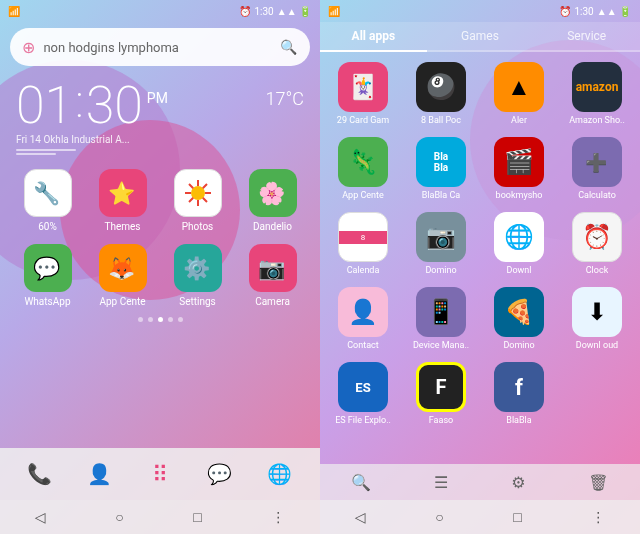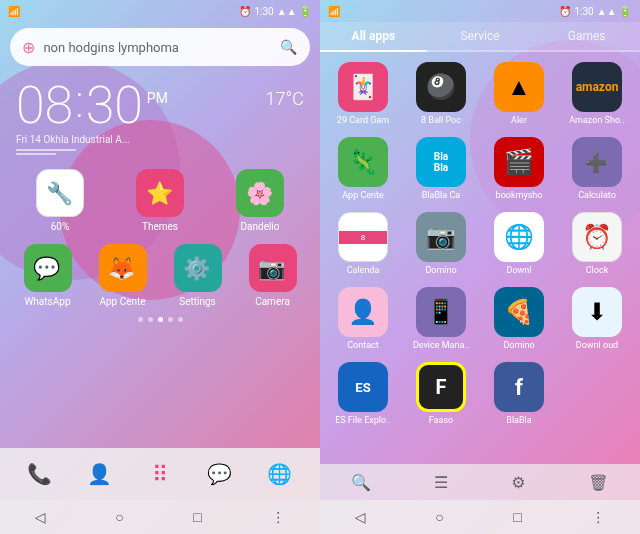--- a/index.html
+++ b/index.html
@@ -406,8 +406,8 @@
 
   <div class="app-drawer-tabs">
     <div class="drawer-tab active">All apps</div>
+    <div class="drawer-tab">Games</div>
     <div class="drawer-tab">Service</div>
-    <div class="drawer-tab">Games</div>
   </div>
 
   <div class="app-grid-right">

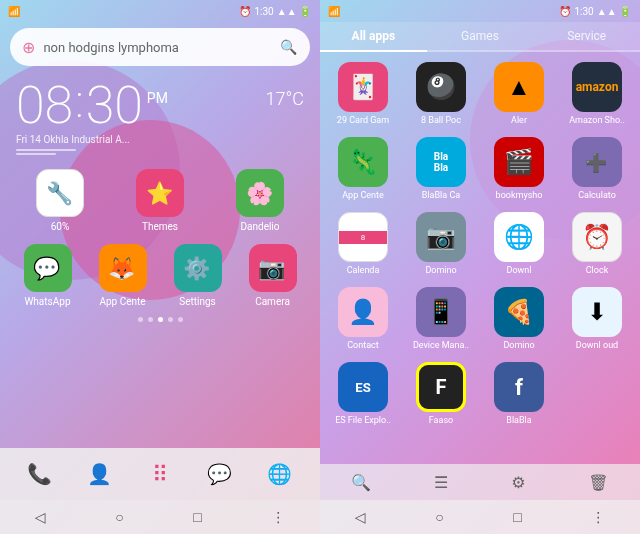--- a/index.html
+++ b/index.html
@@ -313,7 +313,7 @@
 
   <div class="clock-area">
     <div class="clock-time">
-      <span class="clock-hour">08</span>
+      <span class="clock-hour">01</span>
       <span class="clock-colon">:</span>
       <span class="clock-min">30</span>
       <span class="clock-ampm">PM</span>

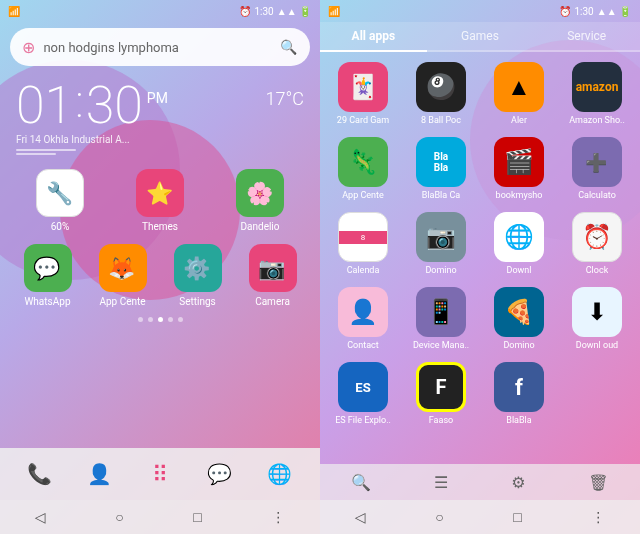--- a/index.html
+++ b/index.html
@@ -338,6 +338,15 @@
       <span class="app-label">Themes</span>
     </div>
 
+    <div class="app-item">
+      <div class="app-icon ic-white" style="background:#fff;">
+        <svg width="28" height="28" viewBox="0 0 28 28">
+            <circle cx="14" cy="14" r="7" fill="#fbbc05"></circle>
+            <path d="M14 7 L14 1 M14 27 L14 21 M7 14 L1 14 M27 14 L21 14 M9.2 9.2 L5 5 M23 23 L18.8 18.8 M18.8 9.2 L23 5 M5 23 L9.2 18.8" stroke="#ea4335" stroke-width="2"></path>
+          </svg>
+      </div>
+      <span class="app-label">Photos</span>
+    </div>
 
     <div class="app-item">
       <div class="app-icon ic-green">🌸</div>

